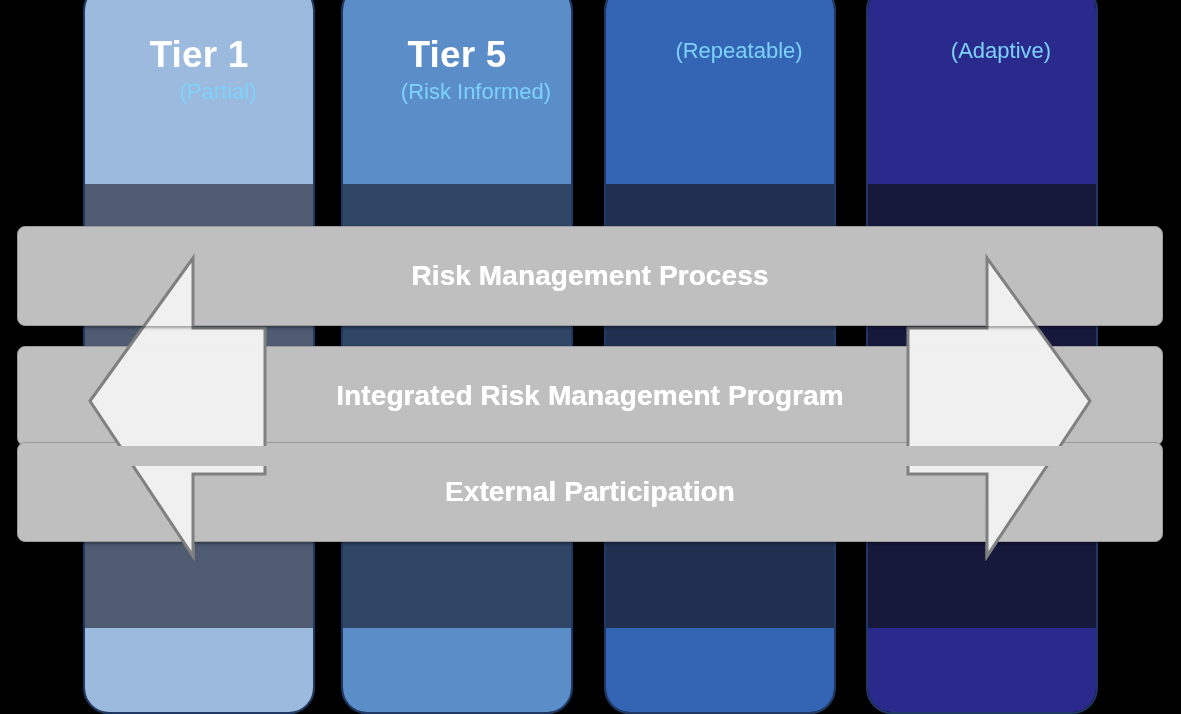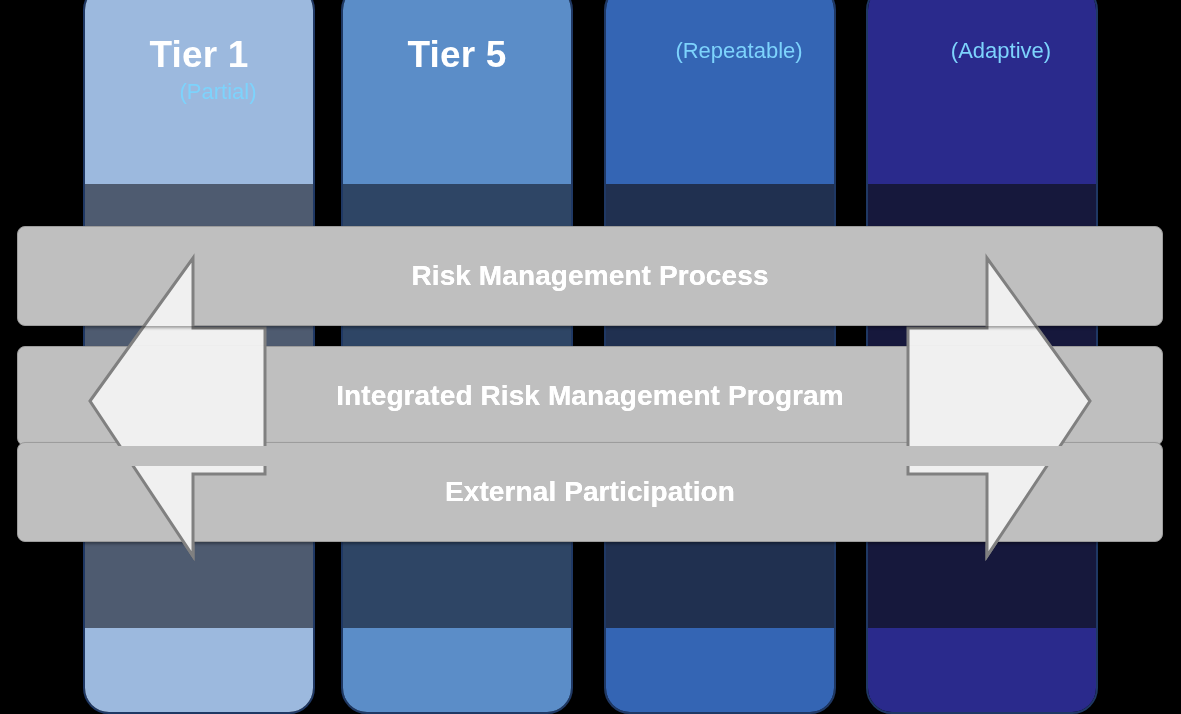--- a/index.html
+++ b/index.html
@@ -131,6 +131,7 @@
     <div class="seg seg-bot" style="background:#5b8dc8;"></div>
     <div class="tier-label-wrap">
       <div class="tier-title">Tier 5</div>
+      <div class="tier-sub">(Risk Informed)</div>
     </div>
   </div>
 

